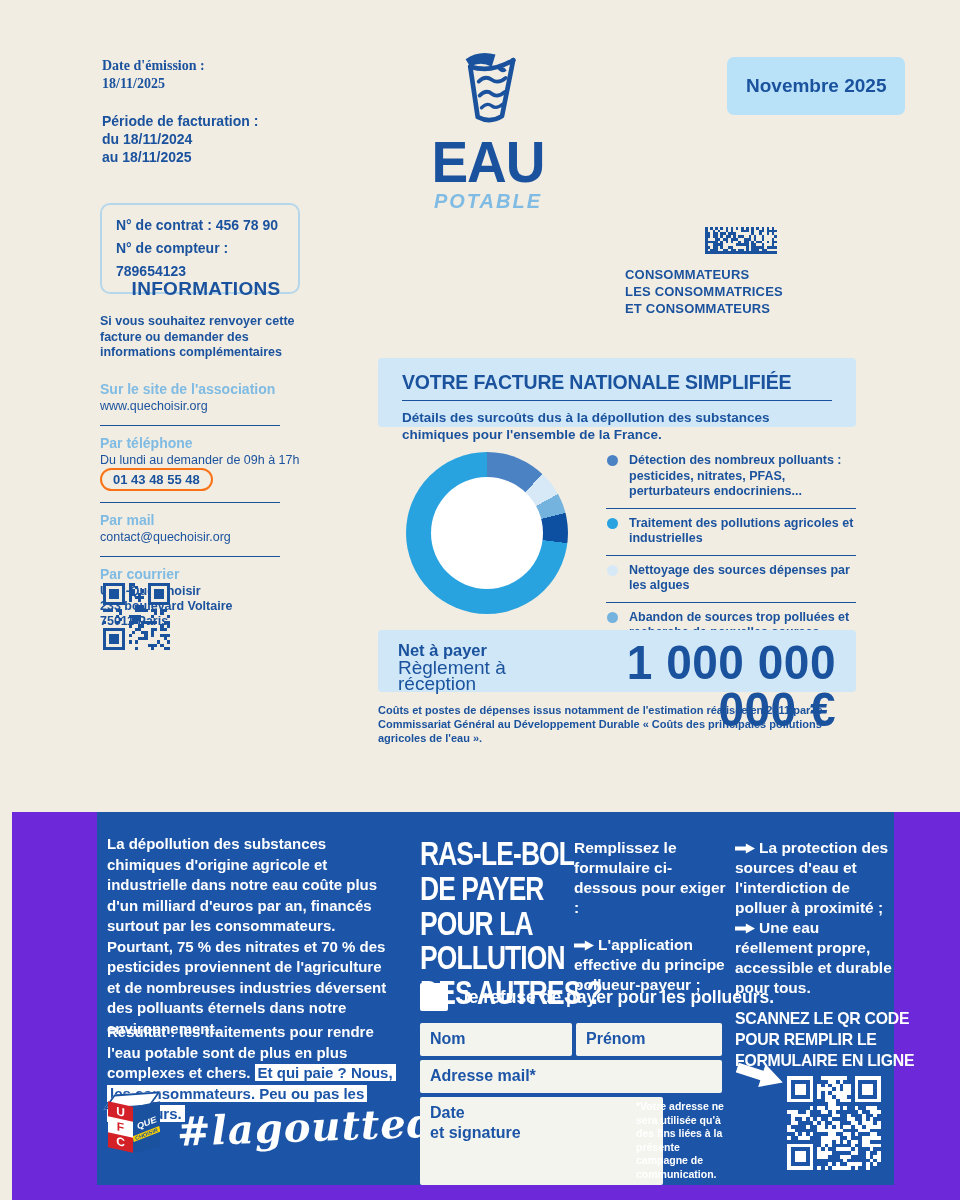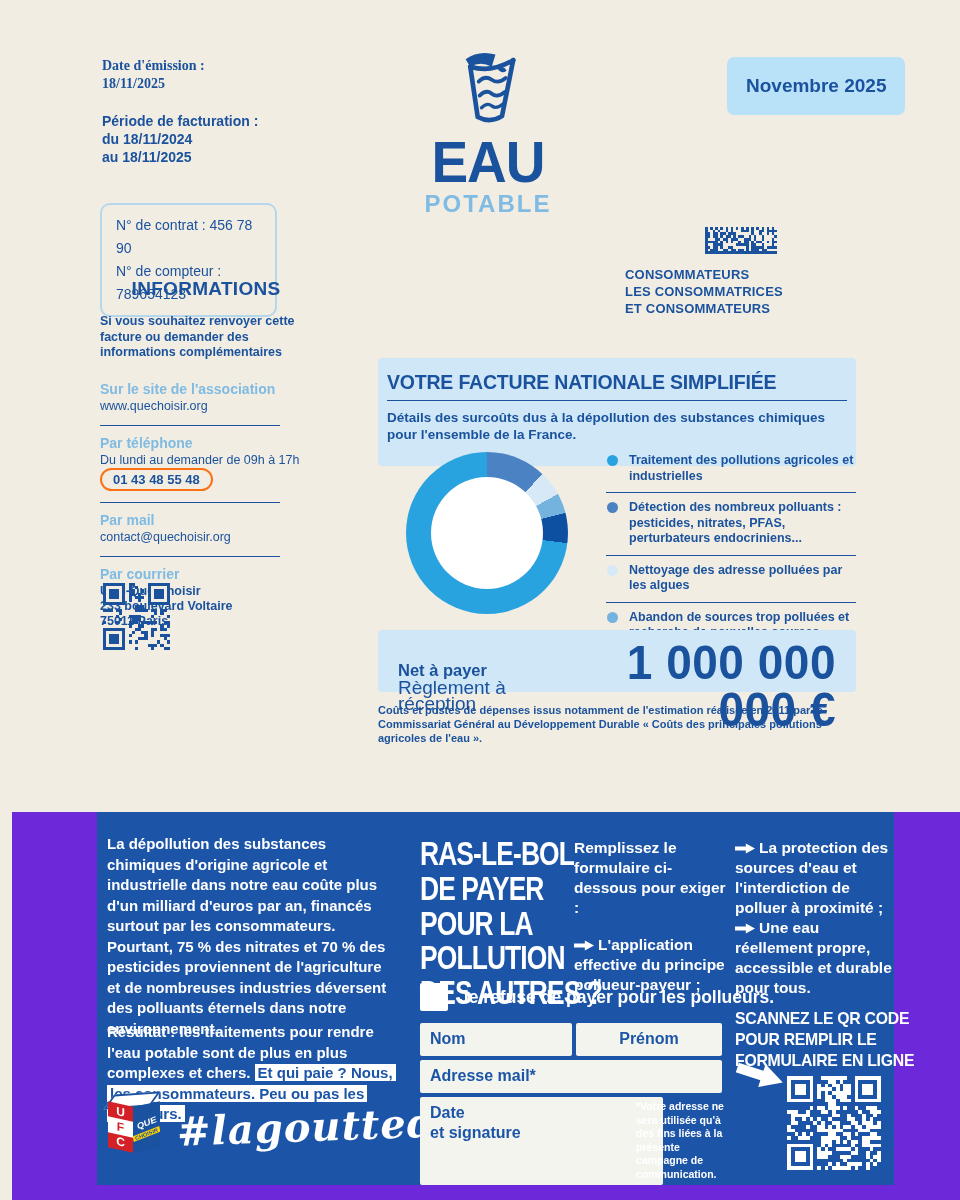--- a/index.html
+++ b/index.html
@@ -27,7 +27,7 @@
   .logo-wrap { position:absolute; left:408px; top:48px; width:160px; text-align:center; }
   .logo-glass { width:104px; height:84px; margin:0 auto; }
   .logo-eau { font-size:55px; font-weight:bold; letter-spacing:-1px; line-height:52px; color:#1a529e; transform:scaleY(1.05); }
-  .logo-potable { font-size:24px; font-weight:bold; letter-spacing:2px; color:#7fbbe3; margin-top:2px; }
+  .logo-potable { font-size:20px; font-weight:bold; letter-spacing:2px; color:#7fbbe3; margin-top:2px;font-style:italic; }
 
   
   .badge { position:absolute; left:727px; top:57px; background:#b9e1f8; border-radius:7px; padding:18px 19px; font-size:19px; font-weight:bold; }

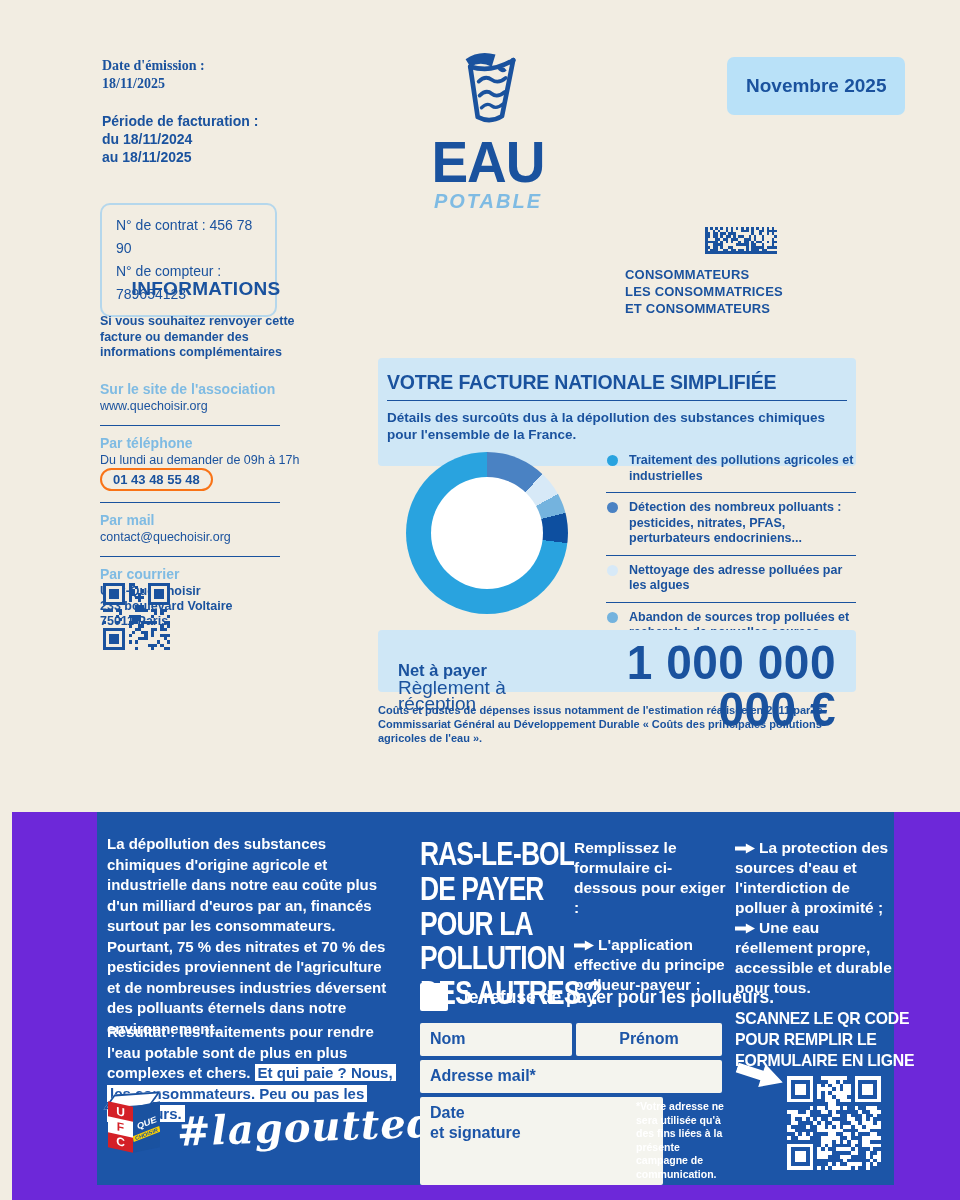--- a/index.html
+++ b/index.html
@@ -10,7 +10,7 @@
   .meta { position:absolute; left:102px; font-size:14px; font-weight:bold; line-height:18px; }
   .meta-1 { top:57px;font-family:Liberation Serif, serif; }
   .meta-2 { top:112px; }
-  .contract-box { position:absolute; left:100px; top:203px; width:177px; border:2px solid #b5d7ec; border-radius:10px; padding:9px 14px; font-size:14px; font-weight:normal; line-height:23px; background:transparent; }
+  .contract-box { position:absolute; left:100px; top:203px; width:200px; border:2px solid #b5d7ec; border-radius:10px; padding:9px 14px; font-size:14px; font-weight:bold; line-height:23px; background:transparent; }
 
   
   .info-col { position:absolute; left:100px; top:278px; width:212px; }

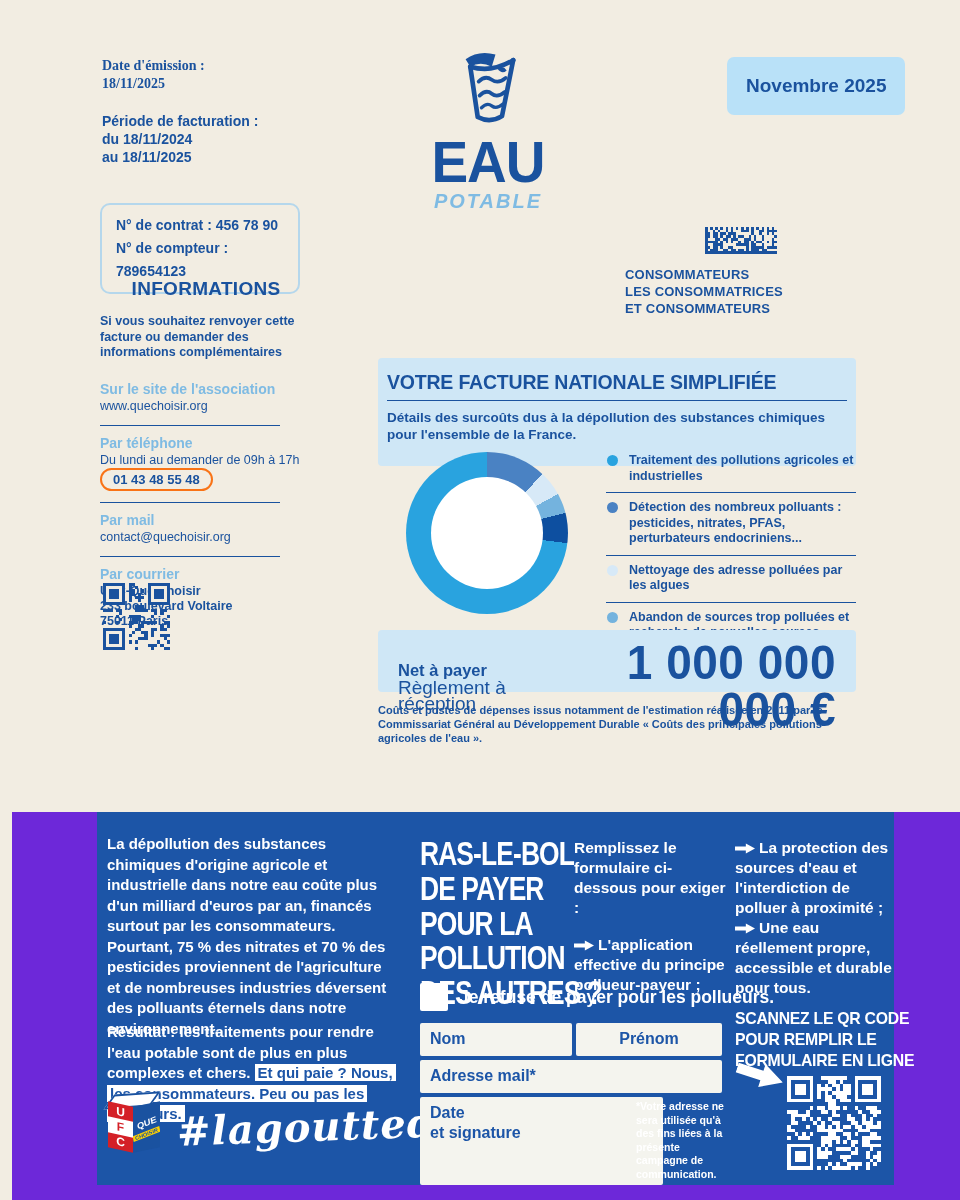--- a/index.html
+++ b/index.html
@@ -35,7 +35,7 @@
   .recipients { position:absolute; left:625px; top:266px; font-size:13px; font-weight:bold; line-height:17px; letter-spacing:.2px; }
 
   
-  .facture-panel { position:absolute; left:378px; top:358px; width:478px; height:108px; background:#cfe7f6; border-radius:4px; padding:13px 9px; }
+  .facture-panel { position:absolute; left:378px; top:358px; width:478px; height:69px; background:#cfe7f6; border-radius:4px; padding:13px 24px; }
   .facture-title { font-size:19.5px; font-weight:bold; letter-spacing:-.2px; }
   .facture-rule { border:none; border-top:1.5px solid #1a529e; margin-top:6px; }
   .facture-sub { font-size:13.5px; font-weight:bold; line-height:17px; margin-top:8px; }

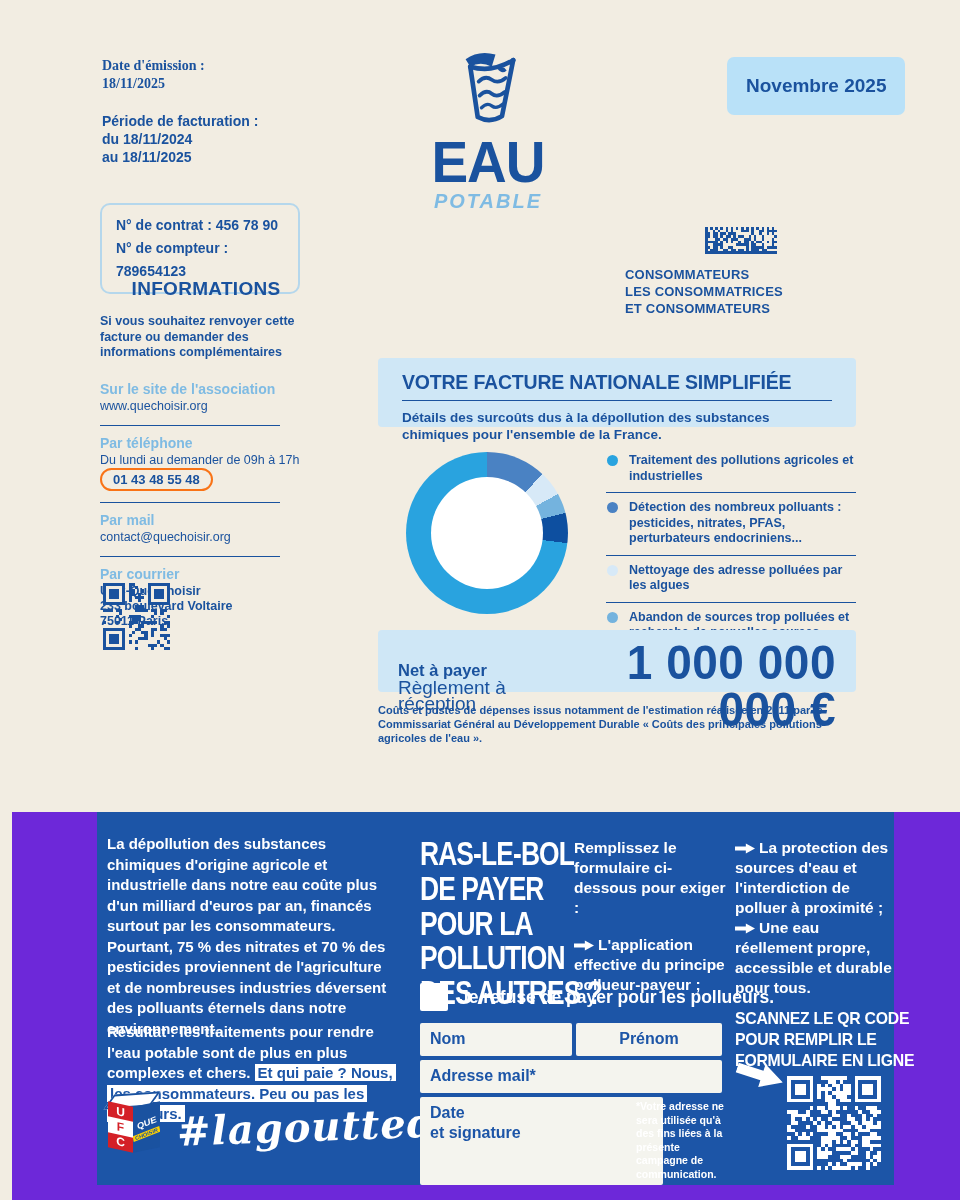--- a/index.html
+++ b/index.html
@@ -453,12 +453,12 @@
   </div>
   <div class="legend" id="legend">
       <div class="legend-item with-rule">
+        <span class="legend-bullet" style="background: rgb(74, 130, 195);"></span>
+        <span class="legend-text">Détection des nombreux polluants : pesticides, nitrates, PFAS, perturbateurs endocriniens...</span>
+      </div>
+      <div class="legend-item with-rule">
         <span class="legend-bullet" style="background: rgb(41, 163, 223);"></span>
         <span class="legend-text">Traitement des pollutions agricoles et industrielles</span>
-      </div>
-      <div class="legend-item with-rule">
-        <span class="legend-bullet" style="background: rgb(74, 130, 195);"></span>
-        <span class="legend-text">Détection des nombreux polluants : pesticides, nitrates, PFAS, perturbateurs endocriniens...</span>
       </div>
       <div class="legend-item with-rule">
         <span class="legend-bullet" style="background: rgb(215, 233, 247);"></span>

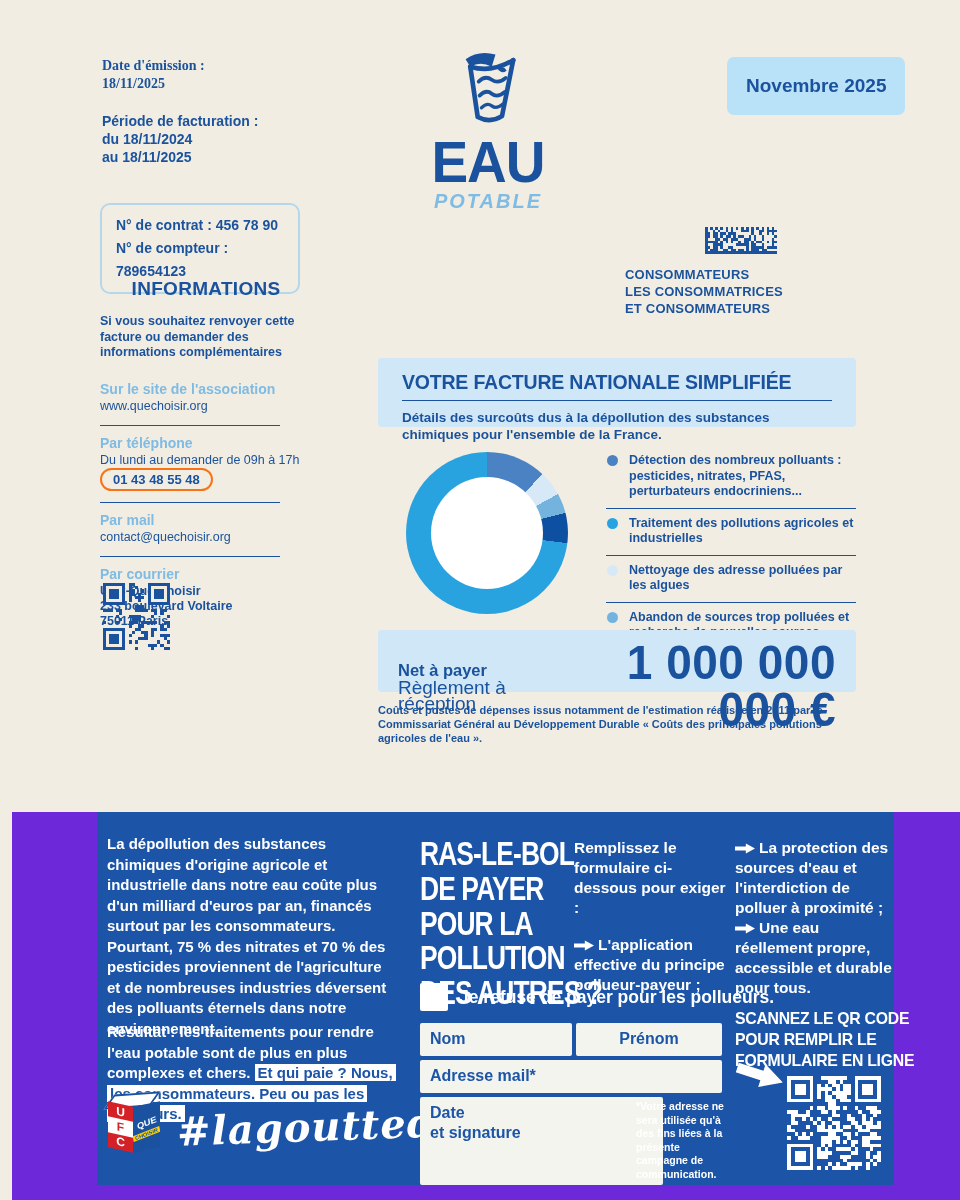--- a/index.html
+++ b/index.html
@@ -462,7 +462,7 @@
       </div>
       <div class="legend-item with-rule">
         <span class="legend-bullet" style="background: rgb(215, 233, 247);"></span>
-        <span class="legend-text">Nettoyage des adresse polluées par les algues</span>
+        <span class="legend-text">Nettoyage des sources dépenses par les algues</span>
       </div>
       <div class="legend-item with-rule">
         <span class="legend-bullet" style="background: rgb(116, 179, 222);"></span>

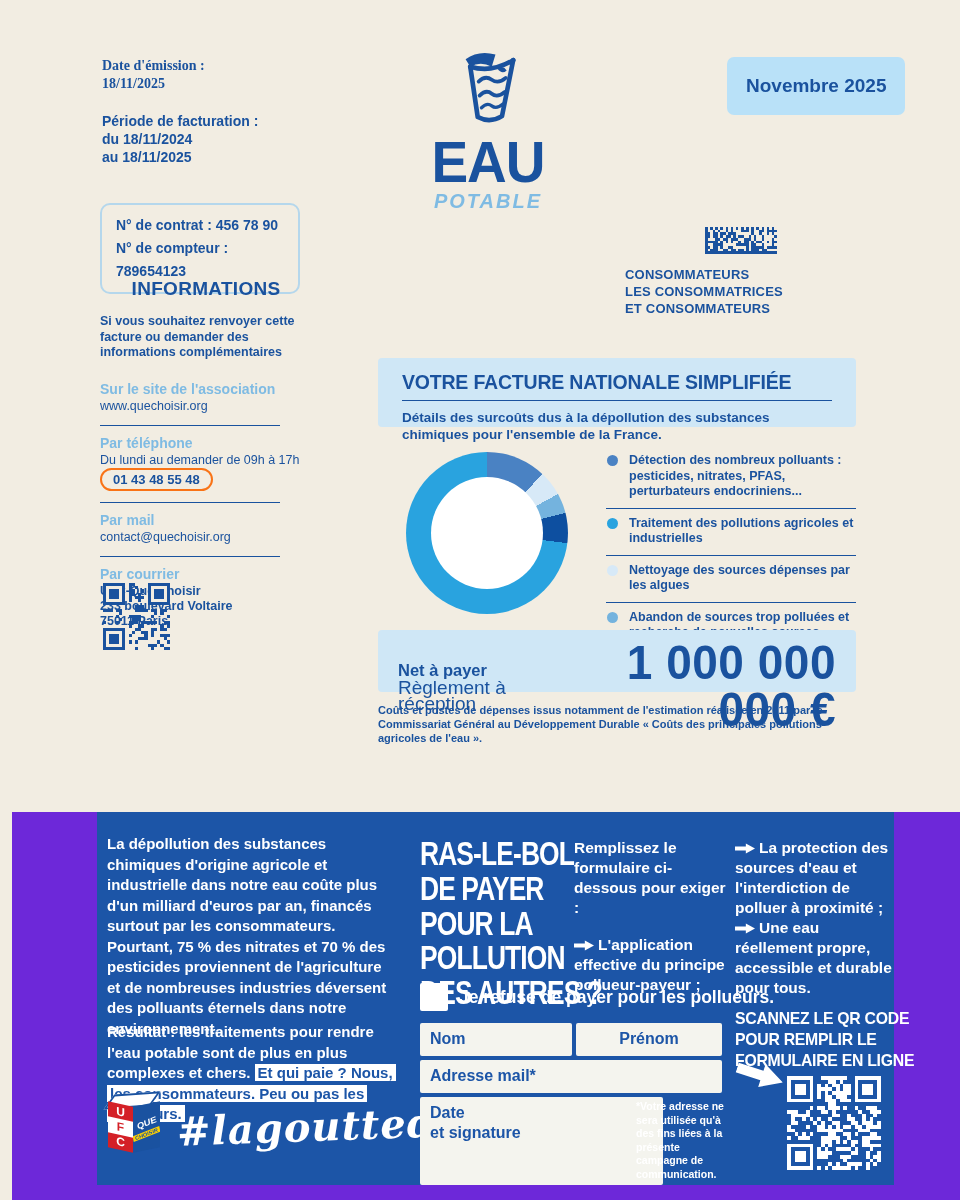--- a/index.html
+++ b/index.html
@@ -51,7 +51,7 @@
 
   
   .net-panel { position:absolute; left:378px; top:630px; width:478px; height:62px; background:#cfe7f6; border-radius:4px; padding:11px 20px 0 20px; display:flex; }
-  .net-labels { width:140px;margin-top:20px; }
+  .net-labels { width:140px; }
   .net-label { font-size:16.5px; font-weight:bold; line-height:19px; }
   .net-sublabel { font-size:19px; font-weight:normal; line-height:16px; }
   .net-amount { flex:1; text-align:right; font-size:46px; font-weight:bold; letter-spacing:.5px; line-height:44px; margin-top:-2px; transform:scaleY(1.06); transform-origin:top right; }

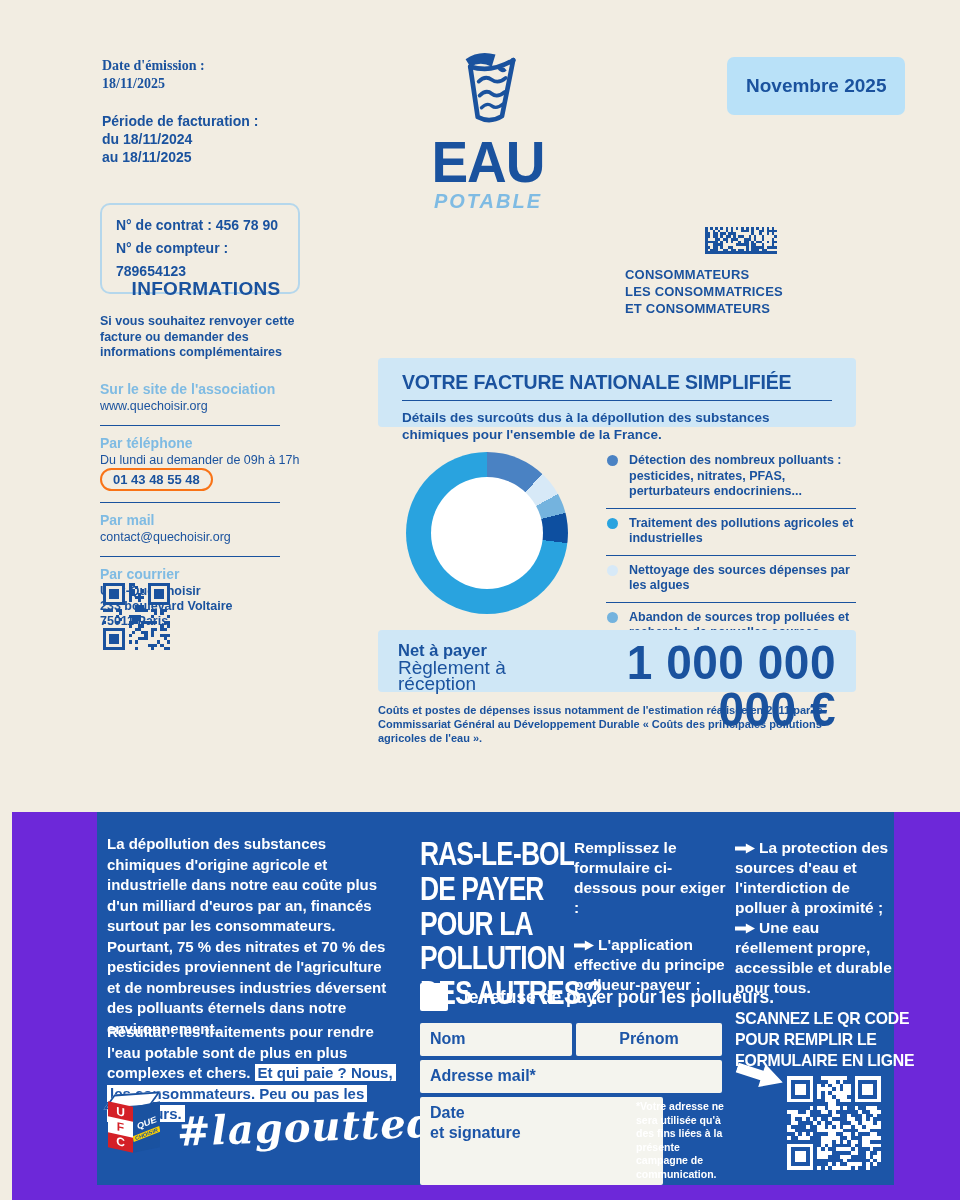--- a/index.html
+++ b/index.html
@@ -84,7 +84,7 @@
 
   .field { position:absolute; background:#f4f4ee; border-radius:2px; color:#1c55a7; font-size:16px; font-weight:bold; padding:6px 10px; white-space:pre-line; line-height:20px; }
   .f-nom    { left:408px; top:211px; width:152px; height:33px; }
-  .f-prenom { left:564px; top:211px; width:146px; height:33px;text-align:center; }
+  .f-prenom { left:564px; top:211px; width:146px; height:33px; }
   .f-mail   { left:408px; top:248px; width:302px; height:33px; }
   .f-date   { left:408px; top:285px; width:243px; height:88px; }
   .form-note { position:absolute; left:624px; top:288px; width:88px; font-size:10.5px; font-weight:bold; line-height:13.5px; }

